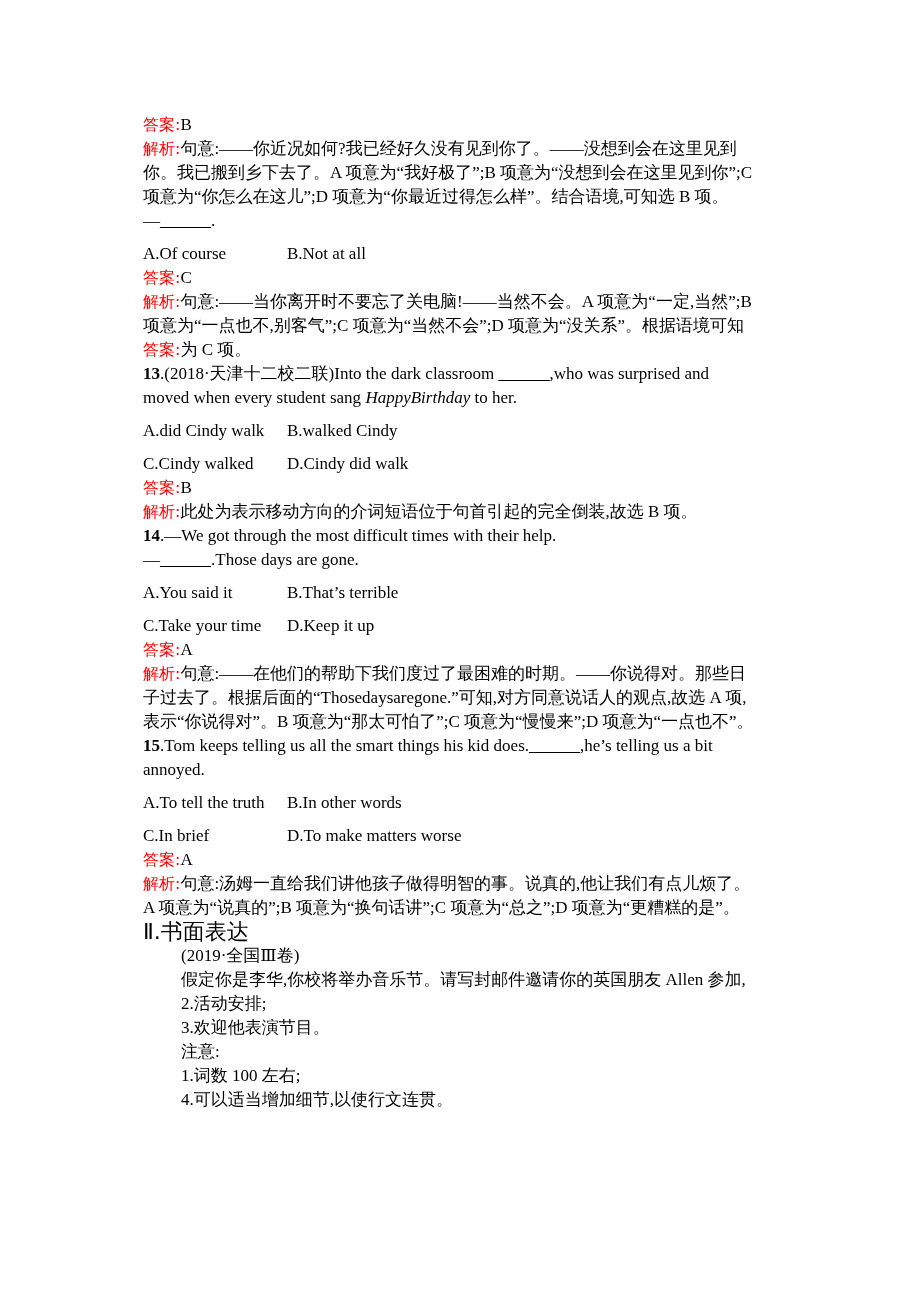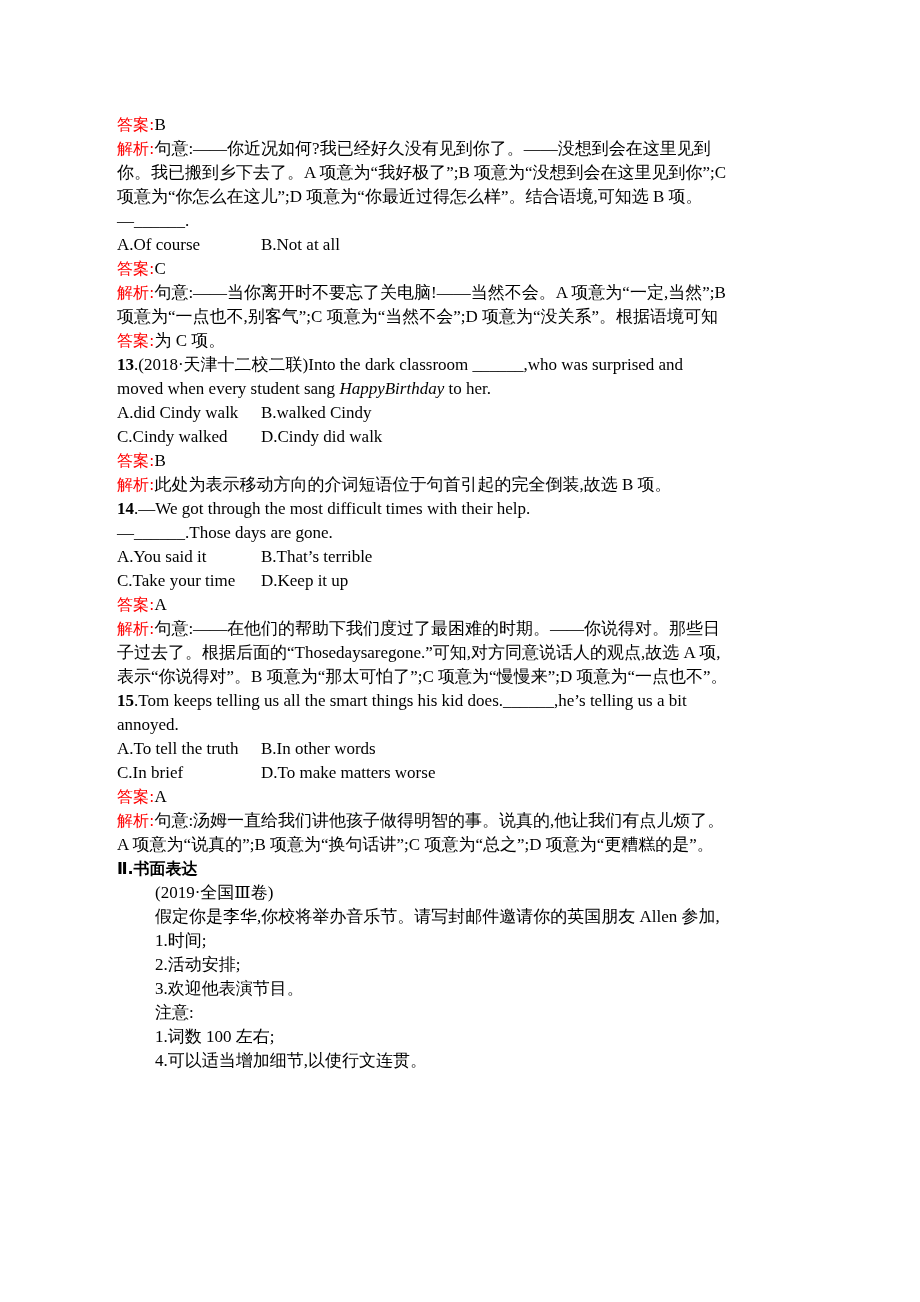--- a/index.html
+++ b/index.html
@@ -5,7 +5,7 @@
   html, body { margin: 0; padding: 0; background: #ffffff; }
   body { width: 920px; height: 1302px; position: relative; overflow: hidden; }
   .page {
-    position: absolute; left: 117px; top: 113px; width: 665px;
+    position: absolute; left: 143px; top: 113px; width: 665px;
     font-family: "Liberation Serif", "DejaVu Serif", serif;
     font-size: 17px; line-height: 24px; color: #000;
   }

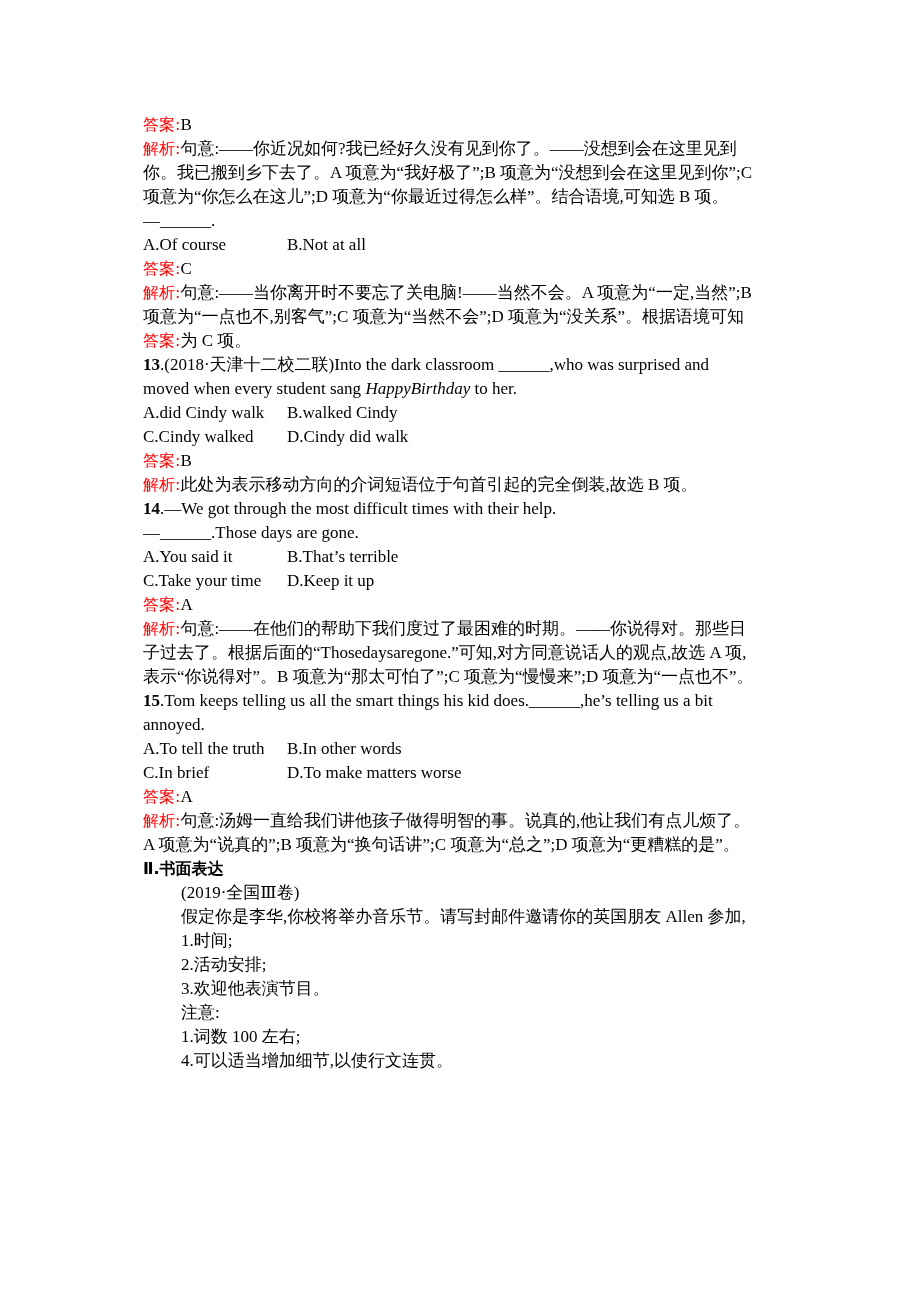--- a/index.html
+++ b/index.html
@@ -14,7 +14,7 @@
   .qnum { font-weight: bold; }
   .opts { display: flex; height: 24px; white-space: nowrap; }
   .opts .a { width: 144px; }
-  .blank { }
+  .blank { text-decoration: underline; }
   .indent { padding-left: 38px; }
   .section { font-weight: bold; font-family: "DejaVu Sans", sans-serif; font-size: 16px; }
 </style>

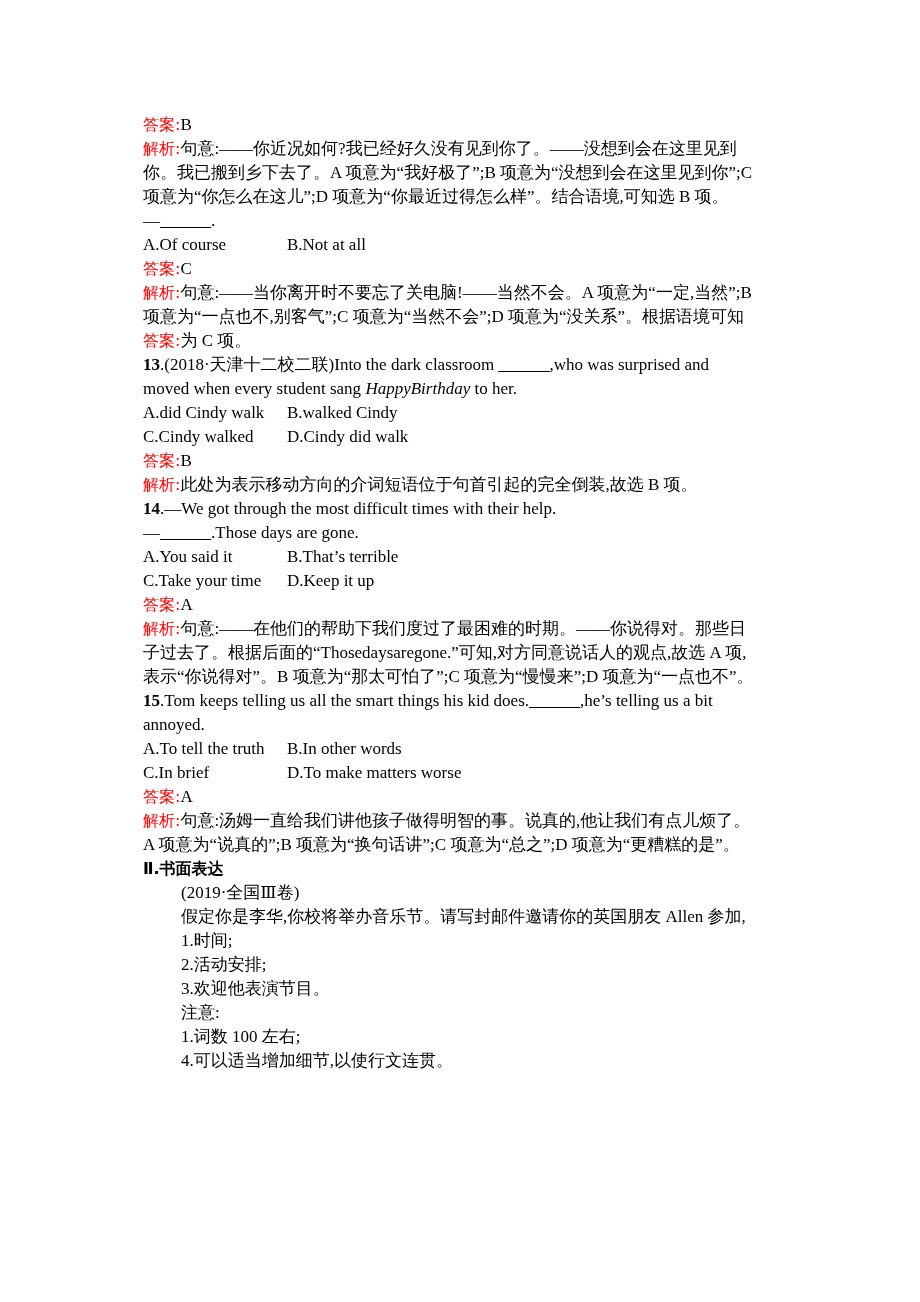--- a/index.html
+++ b/index.html
@@ -12,7 +12,7 @@
   .line { white-space: nowrap; height: 24px; }
   .red { color: #ff0000; font-family: "DejaVu Sans", sans-serif; font-size: 16px; }
   .qnum { font-weight: bold; }
-  .opts { display: flex; height: 24px; white-space: nowrap; }
+  .opts { display: flex; height: 24px; white-space: nowrap; margin-top: 9px; }
   .opts .a { width: 144px; }
   .blank { text-decoration: underline; }
   .indent { padding-left: 38px; }

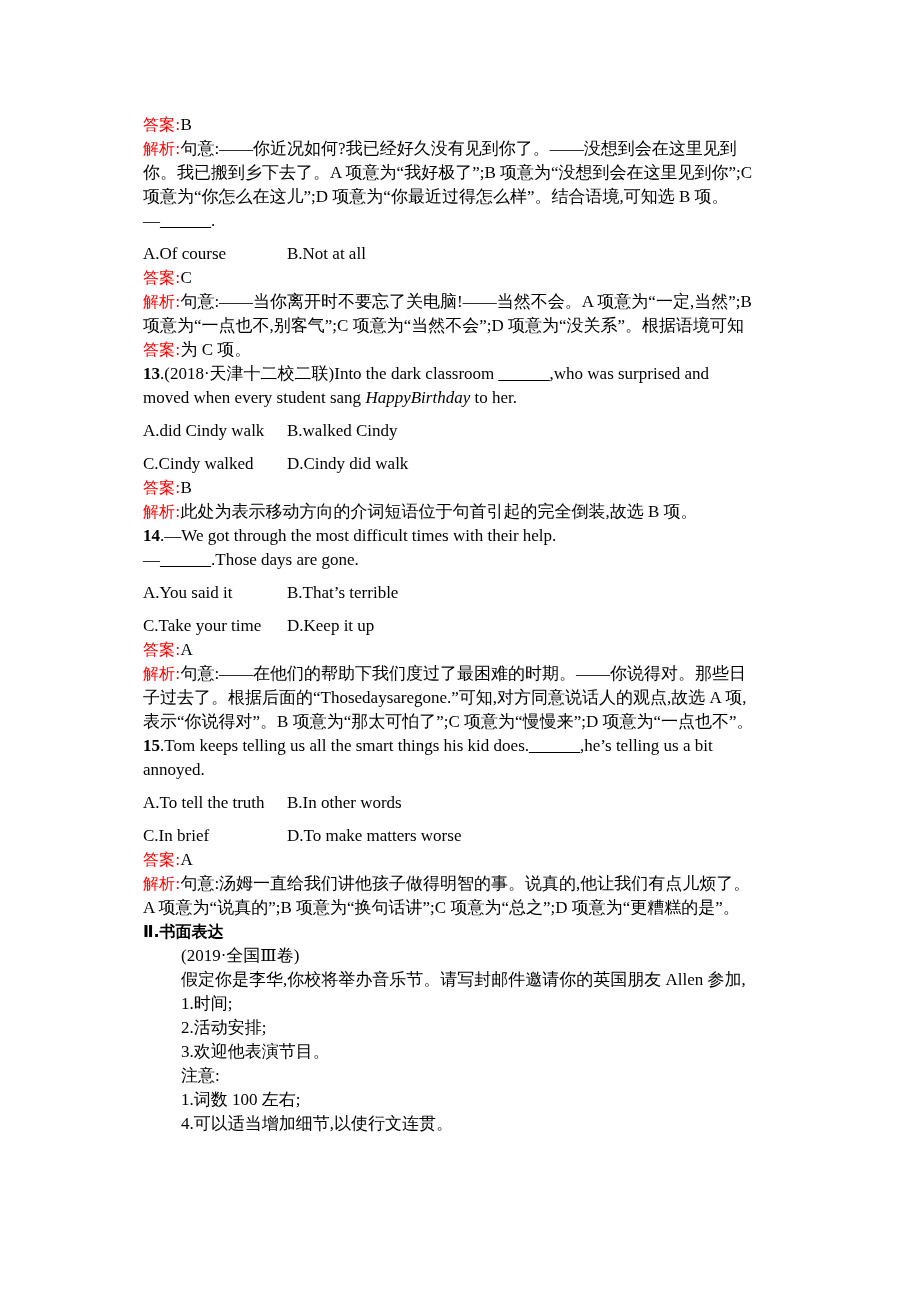--- a/index.html
+++ b/index.html
@@ -16,7 +16,7 @@
   .opts .a { width: 144px; }
   .blank { text-decoration: underline; }
   .indent { padding-left: 38px; }
-  .section { font-weight: bold; font-family: "DejaVu Sans", sans-serif; font-size: 16px; }
+  .section { font-weight: normal; font-family: "DejaVu Sans", sans-serif; font-size: 22px; }
 </style>
 </head>
 <body>

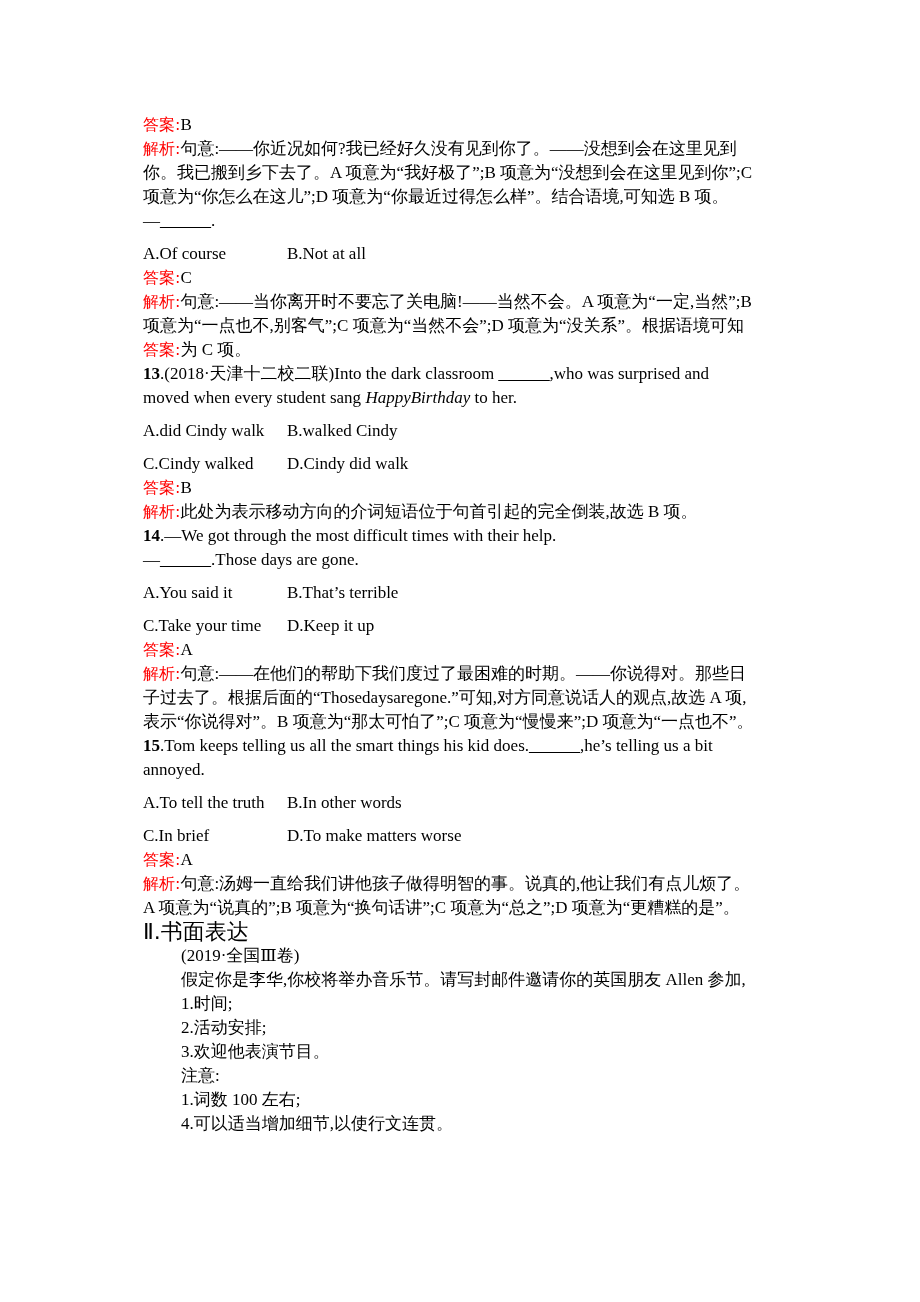--- a/index.html
+++ b/index.html
@@ -117,7 +117,6 @@
   <div class="line section">Ⅱ.书面表达</div>
   <div class="line indent">(2019·全国Ⅲ卷)</div>
   <div class="line indent">假定你是李华,你校将举办音乐节。请写封邮件邀请你的英国朋友 Allen 参加,</div>
-  <div class="line indent">1.时间;</div>
   <div class="line indent">2.活动安排;</div>
   <div class="line indent">3.欢迎他表演节目。</div>
   <div class="line indent">注意:</div>

